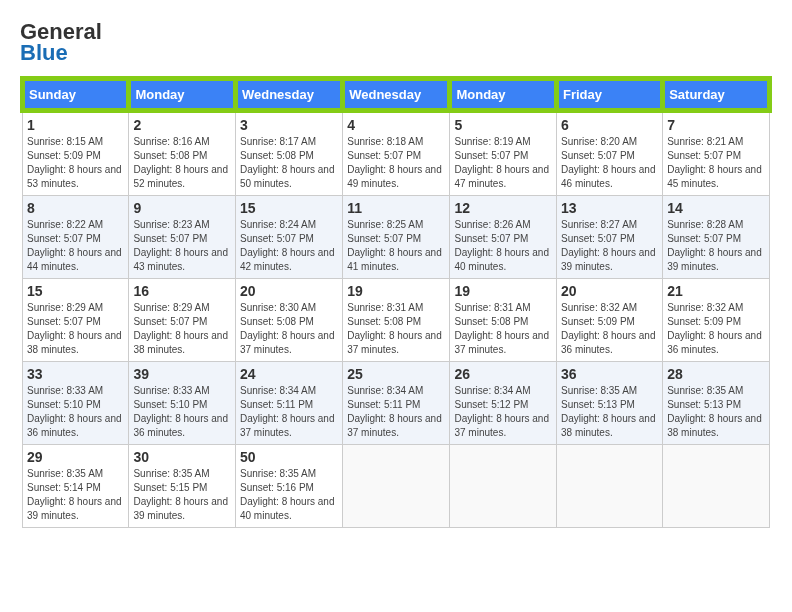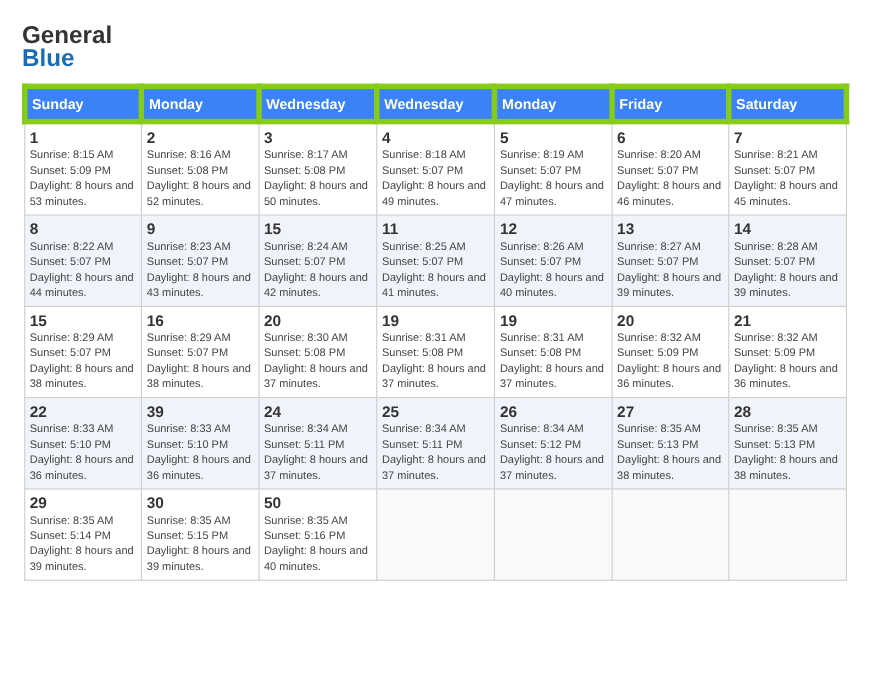--- a/index.html
+++ b/index.html
@@ -289,7 +289,7 @@
       </tr>
       <tr>
         <td>
-        <span class="day-number">22</span>
+        <span class="day-number">33</span>
         <div class="day-info">
           Sunrise: 8:33 AM<br>
           Sunset: 5:10 PM<br>

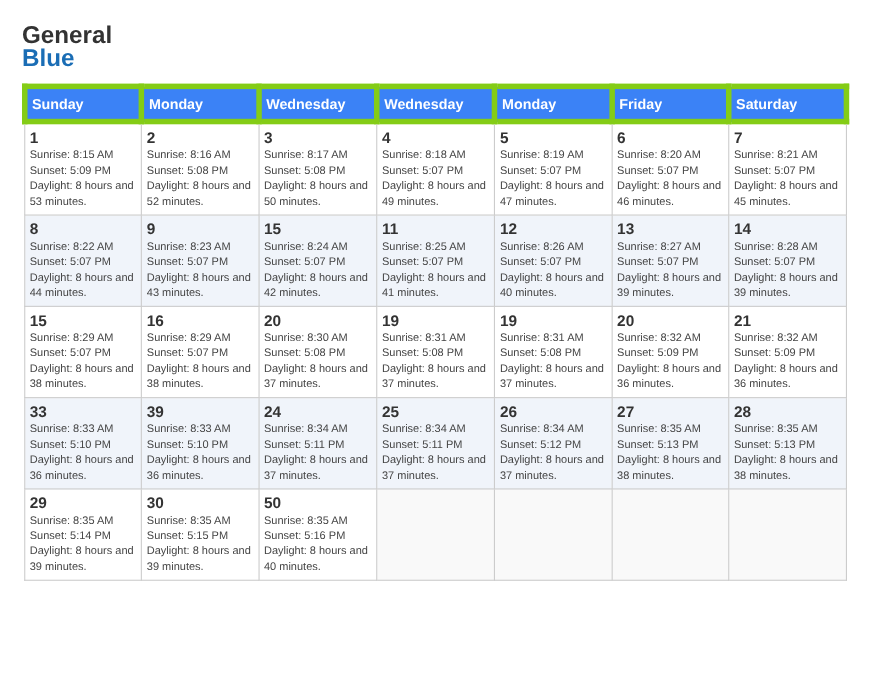--- a/index.html
+++ b/index.html
@@ -329,7 +329,7 @@
         </div>
       </td>
         <td>
-        <span class="day-number">27</span>
+        <span class="day-number">36</span>
         <div class="day-info">
           Sunrise: 8:35 AM<br>
           Sunset: 5:13 PM<br>

